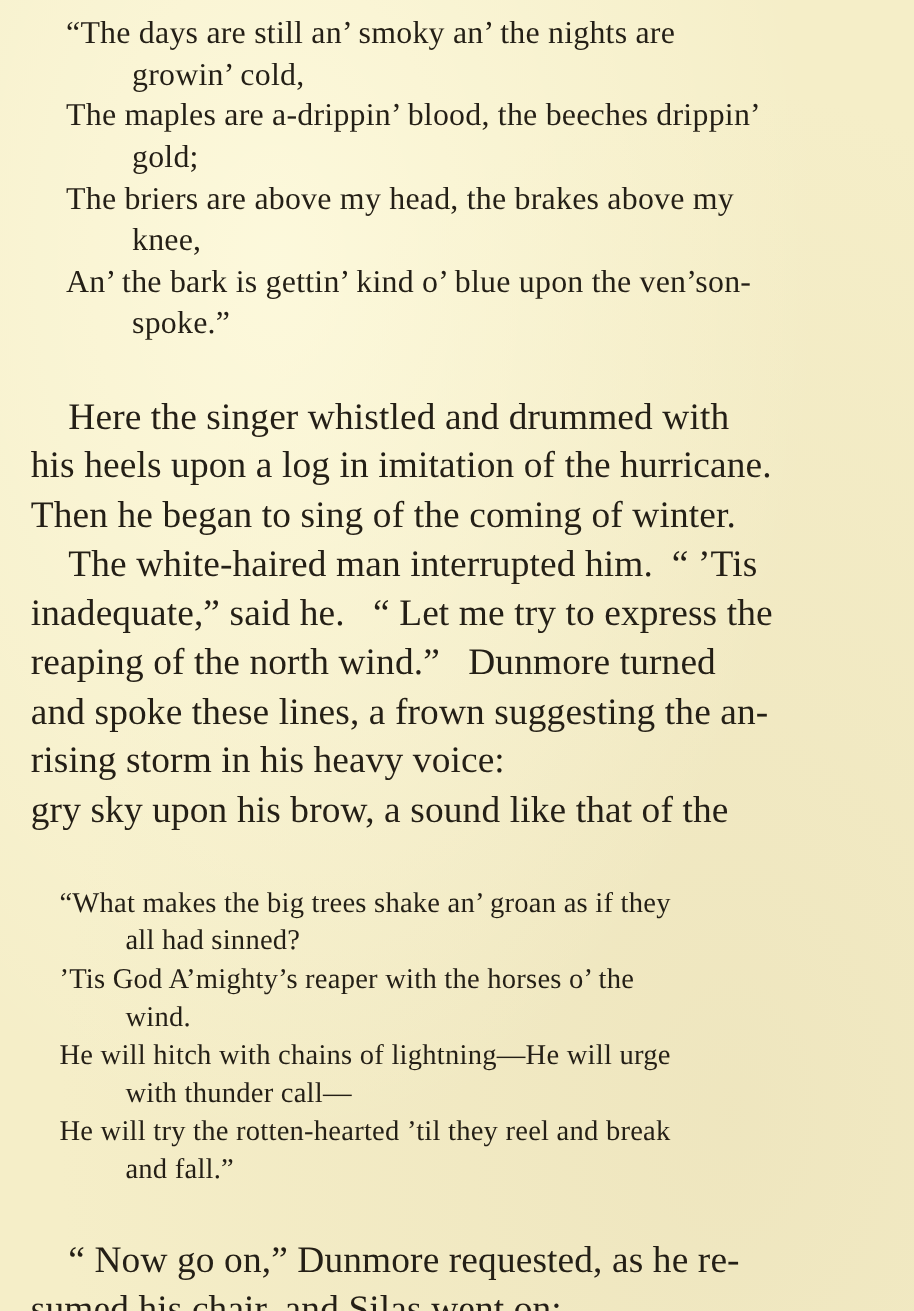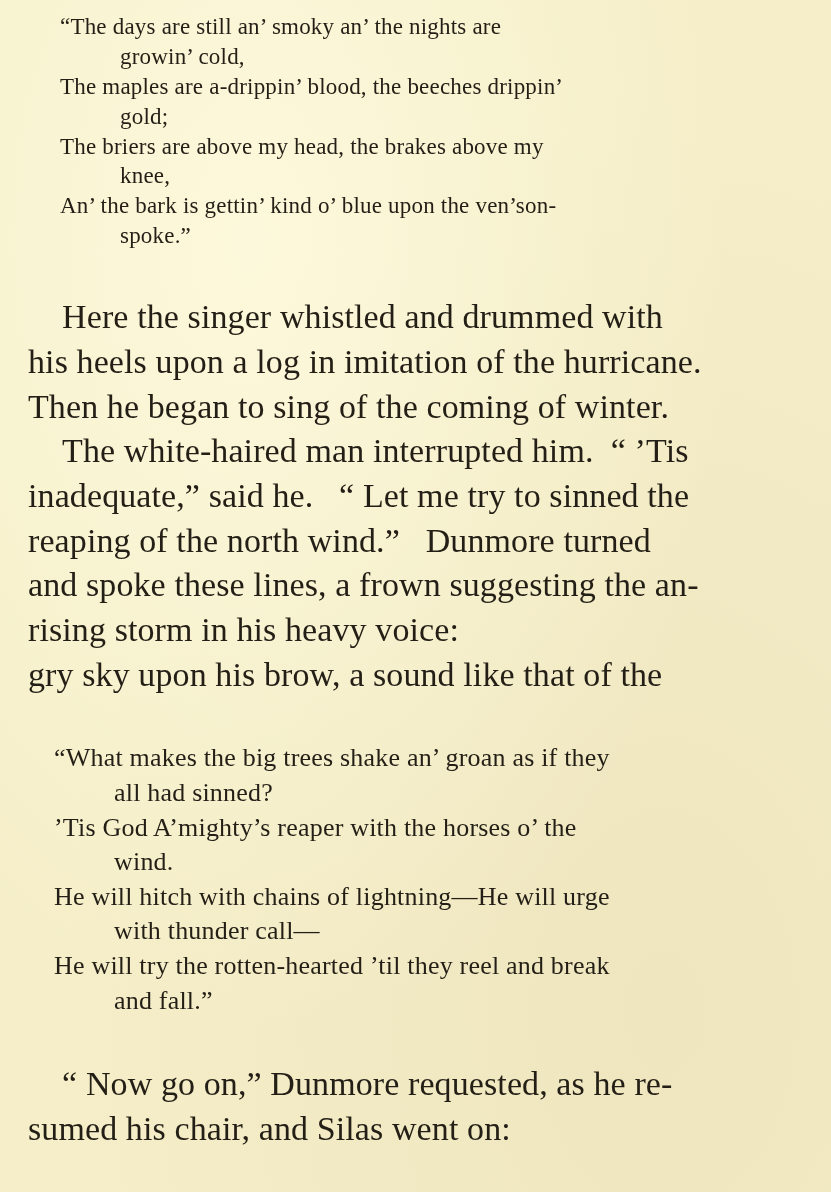--- a/index.html
+++ b/index.html
@@ -26,7 +26,7 @@
     padding: 12px 34px 0 28px;
   }
   .verse {
-    font-size: 23px;
+    font-size: 29px;
     line-height: 1.30;
     letter-spacing: 0.2px;
   }

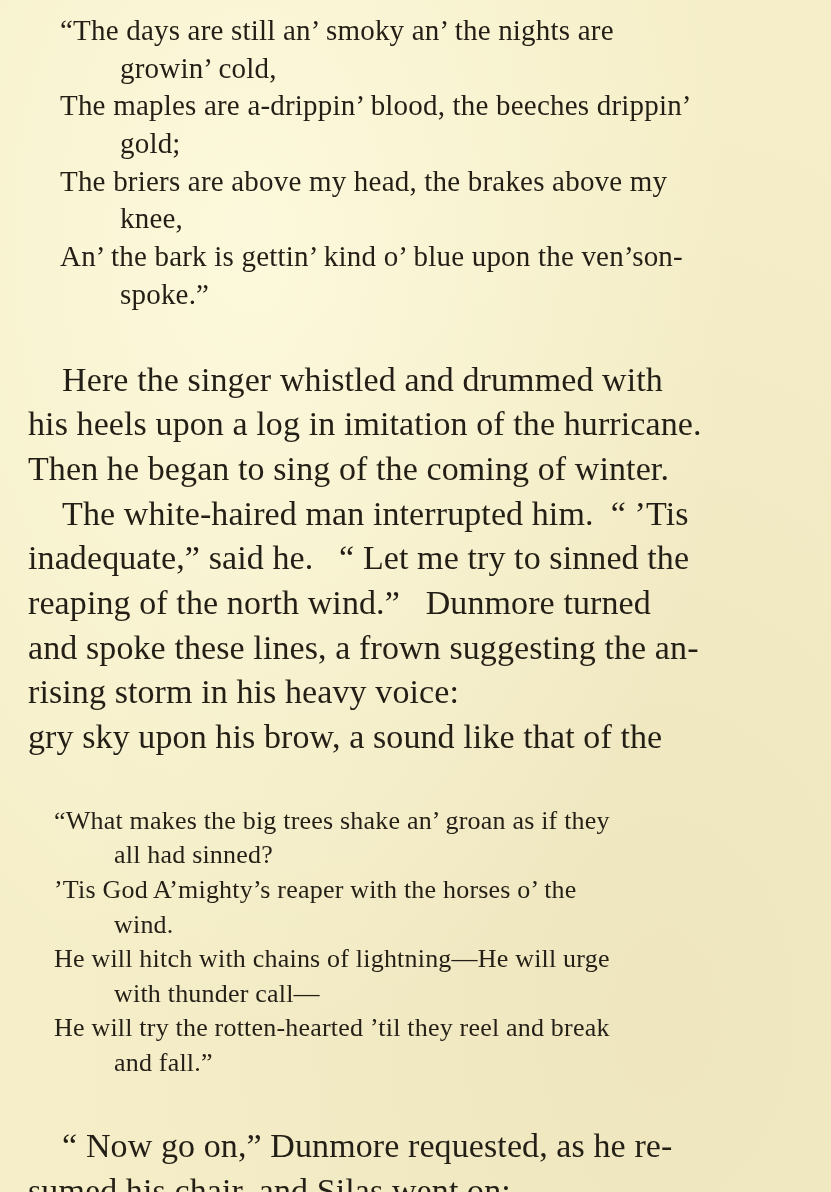--- a/index.html
+++ b/index.html
@@ -89,7 +89,7 @@
 
   <p class="prose block">
     <span class="pline"> The white-haired man interrupted him.  “ ’Tis</span>
-    <span class="pline">inadequate,” said he.   “ Let me try to sinned the</span>
+    <span class="pline">inadequate,” said he.   “ Let me try to express the</span>
     <span class="pline">reaping of the north wind.”   Dunmore turned</span>
     <span class="pline">and spoke these lines, a frown suggesting the an-</span>
     <span class="pline">rising storm in his heavy voice:</span>

